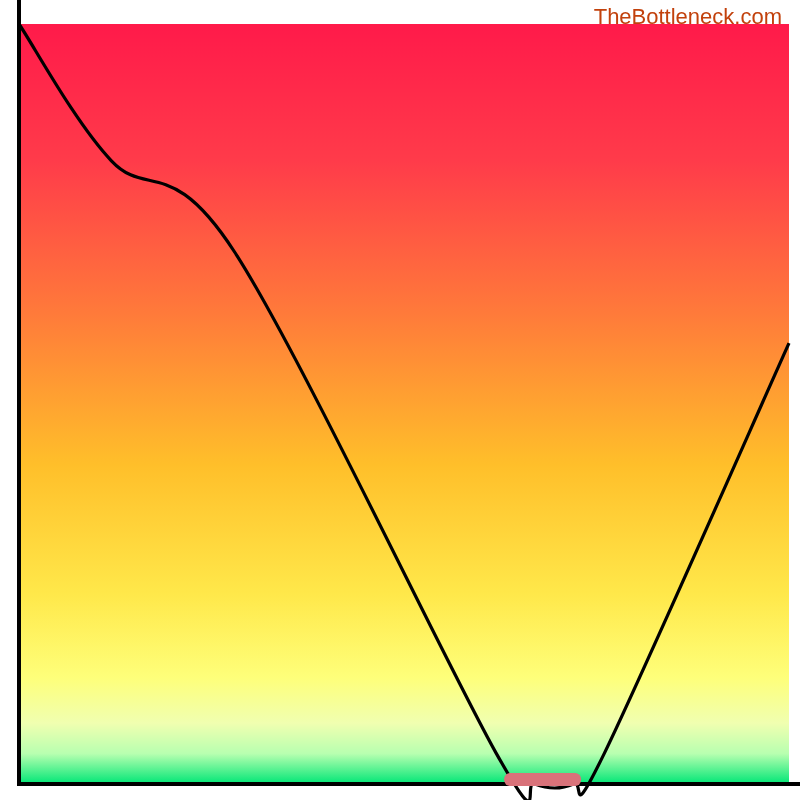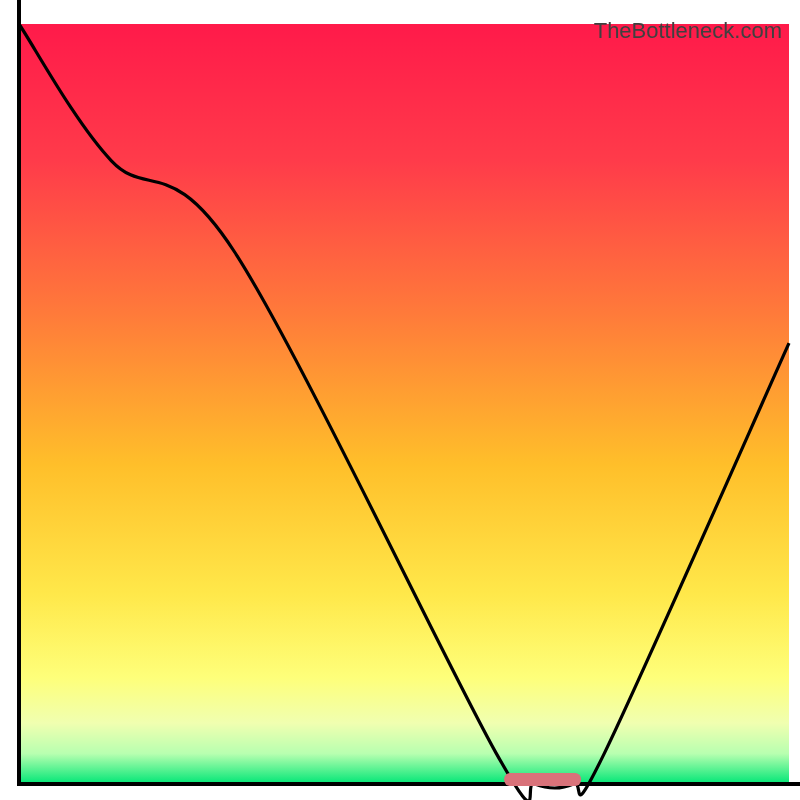--- a/index.html
+++ b/index.html
@@ -20,10 +20,10 @@
   }
   .watermark {
     position: absolute;
-    top: 18px;
+    top: 4px;
     right: 18px;
     font-size: 22px;
-    color: #404040;
+    color: #c2410c;
     font-family: Arial, sans-serif;
     z-index: 10;
   }

